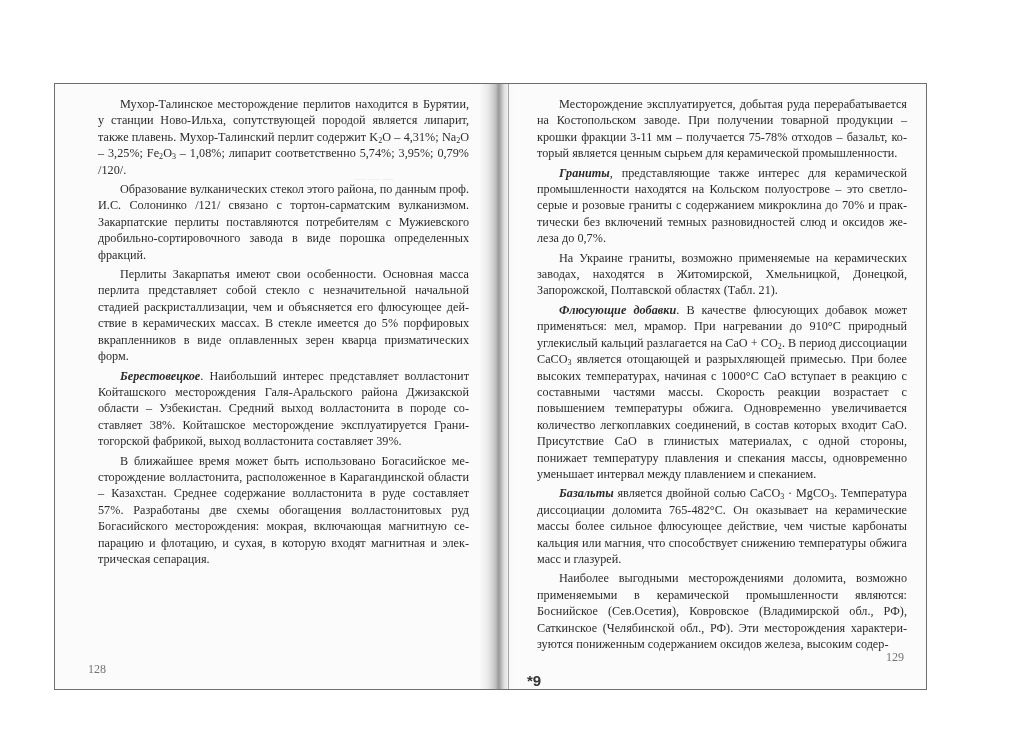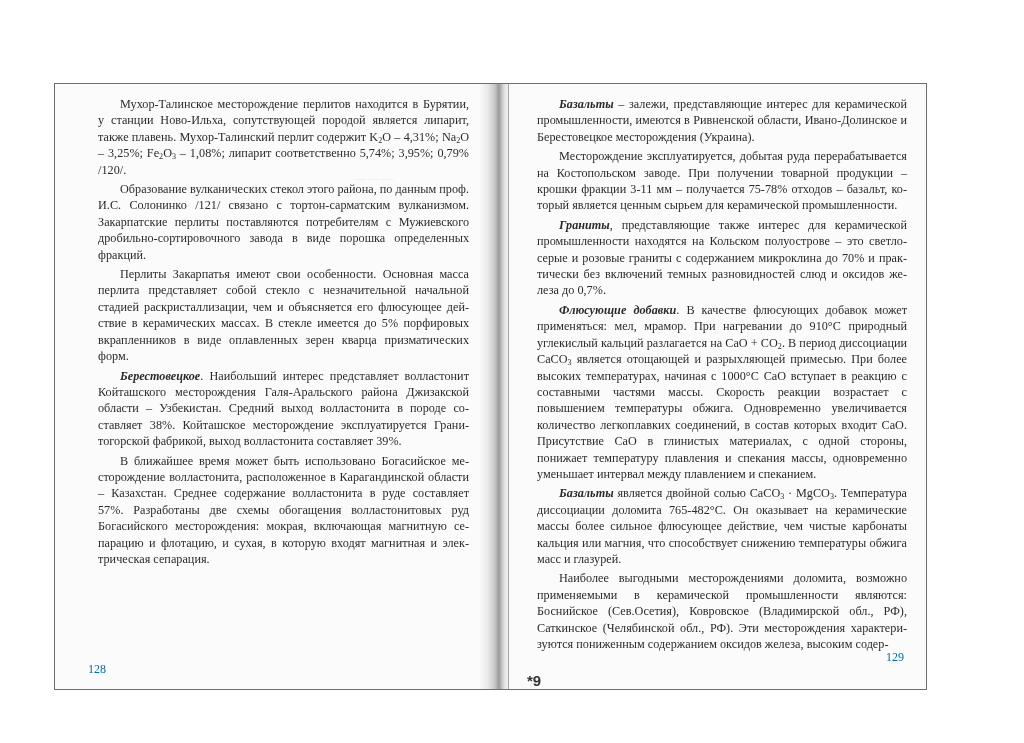--- a/index.html
+++ b/index.html
@@ -132,7 +132,6 @@
 
   <div class="page page-right">
     <div id="right-paragraphs">
-        <p class="para"><span class="bi">Базальты</span><span> – залежи, представляющие интерес для керамической промышленности, имеются в Ривненской области, Ивано-Долинское и Берестовецкое месторождения (Украина).</span></p>
         <p class="para"><span>Месторождение эксплуатируется, добытая руда перерабатывает­ся на Костопольском заводе. При получении товарной продукции – крошки фракции 3-11 мм – получается 75-78% отходов – базальт, ко­торый является ценным сырьем для керамической промышленности.</span></p>
         <p class="para"><span class="bi">Граниты</span><span>, представляющие также интерес для керамической промышленности находятся на Кольском полуострове – это светло­серые и розовые граниты с содержанием микроклина до 70% и прак­тически без включений темных разновидностей слюд и оксидов же­леза до 0,7%.</span></p>
         <p class="para"><span class="bi">Флюсующие добавки</span><span>. В качестве флюсующих добавок может применяться: мел, мрамор. При нагревании до 910°С природный углекислый кальций разлагается на CaO + CO</span><sub>2</sub><span>. В период диссоциа­ции CaCO</span><sub>3</sub><span> является отощающей и разрыхляющей примесью. При более высоких температурах, начиная с 1000°С CaO вступает в ре­акцию с составными частями массы. Скорость реакции возрастает с повышением температуры обжига. Одновременно увеличивает­ся количество легкоплавких соединений, в состав которых входит CaO. Присутствие CaO в глинистых материалах, с одной стороны, понижает температуру плавления и спекания массы, одновременно уменьшает интервал между плавлением и спеканием.</span></p>

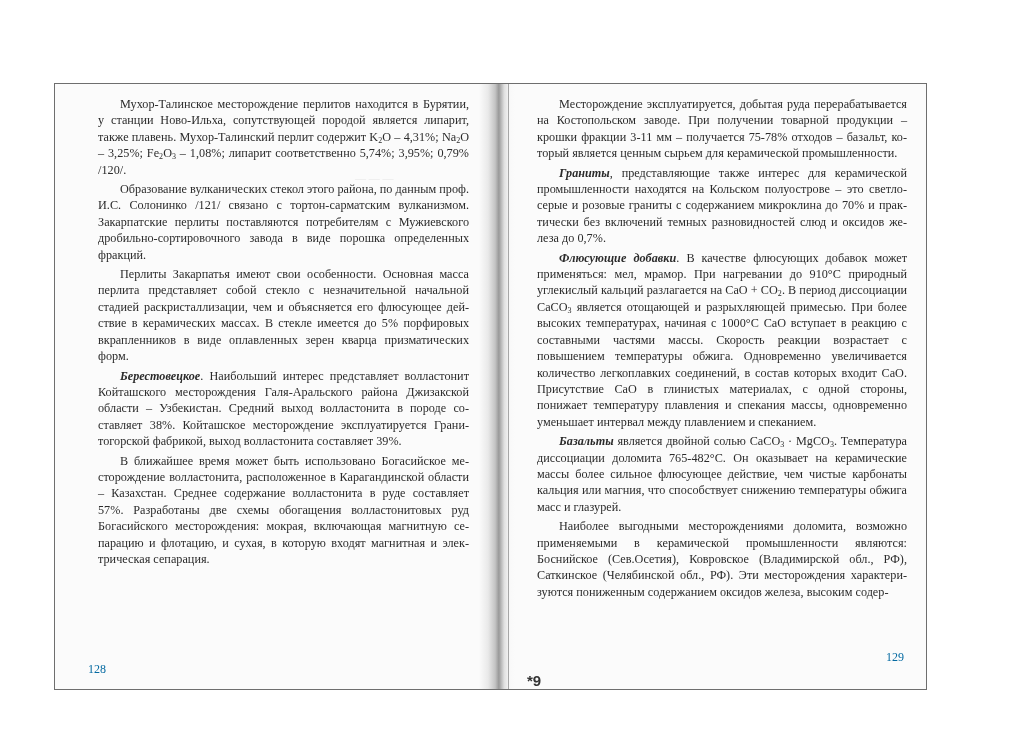--- a/index.html
+++ b/index.html
@@ -134,6 +134,7 @@
     <div id="right-paragraphs">
         <p class="para"><span>Месторождение эксплуатируется, добытая руда перерабатывает­ся на Костопольском заводе. При получении товарной продукции – крошки фракции 3-11 мм – получается 75-78% отходов – базальт, ко­торый является ценным сырьем для керамической промышленности.</span></p>
         <p class="para"><span class="bi">Граниты</span><span>, представляющие также интерес для керамической промышленности находятся на Кольском полуострове – это светло­серые и розовые граниты с содержанием микроклина до 70% и прак­тически без включений темных разновидностей слюд и оксидов же­леза до 0,7%.</span></p>
+        <p class="para"><span>На Украине граниты, возможно применяемые на керамиче­ских заводах, находятся в Житомирской, Хмельницкой, Донецкой, Запорожской, Полтавской областях (Табл. 21).</span></p>
         <p class="para"><span class="bi">Флюсующие добавки</span><span>. В качестве флюсующих добавок может применяться: мел, мрамор. При нагревании до 910°С природный углекислый кальций разлагается на CaO + CO</span><sub>2</sub><span>. В период диссоциа­ции CaCO</span><sub>3</sub><span> является отощающей и разрыхляющей примесью. При более высоких температурах, начиная с 1000°С CaO вступает в ре­акцию с составными частями массы. Скорость реакции возрастает с повышением температуры обжига. Одновременно увеличивает­ся количество легкоплавких соединений, в состав которых входит CaO. Присутствие CaO в глинистых материалах, с одной стороны, понижает температуру плавления и спекания массы, одновременно уменьшает интервал между плавлением и спеканием.</span></p>
         <p class="para"><span class="bi">Базальты</span><span> является двойной солью CaCO</span><sub>3</sub><span> · MgCO</span><sub>3</sub><span>. Температура диссоциации доломита 765-482°С. Он оказывает на керамические массы более сильное флюсующее действие, чем чистые карбонаты кальция или магния, что способствует снижению температуры об­жига масс и глазурей.</span></p>
         <p class="para"><span>Наиболее выгодными месторождениями доломита, возмож­но применяемыми в керамической промышленности являются: Боснийское (Сев.Осетия), Ковровское (Владимирской обл., РФ), Саткинское (Челябинской обл., РФ). Эти месторождения характери­зуются пониженным содержанием оксидов железа, высоким содер-</span></p>

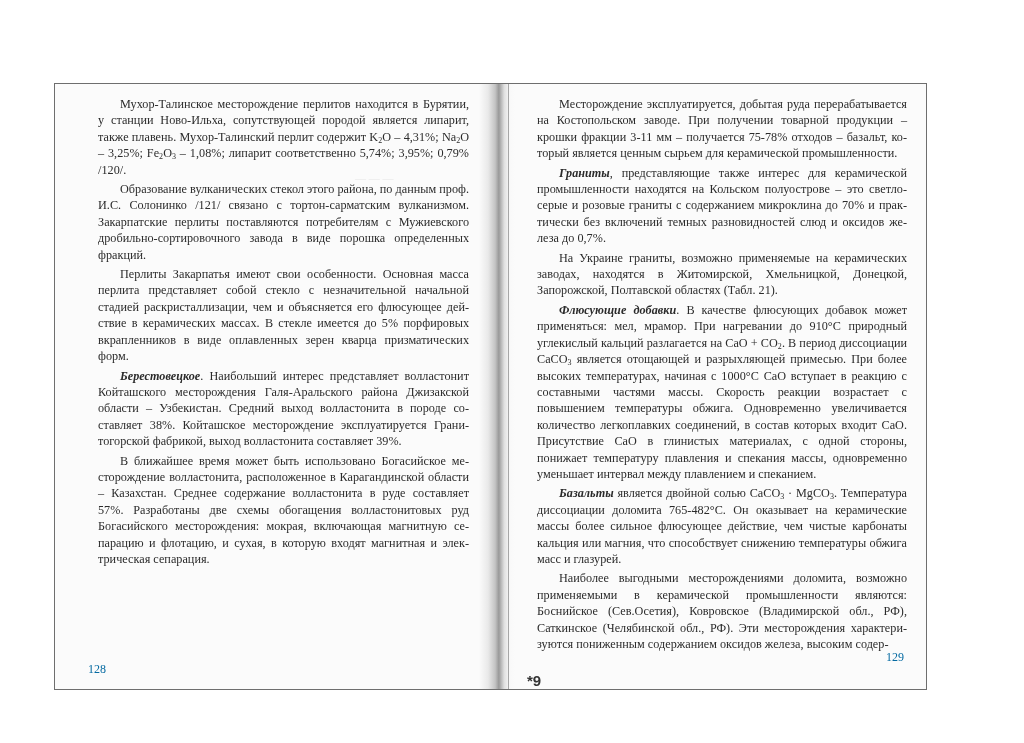--- a/index.html
+++ b/index.html
@@ -82,7 +82,7 @@
     .page-number {
       position: absolute;
       font-size: 12px;
-      color: #0369a1;
+      color: #737373;
     }
     .page-number-left {
       left: 33px;

